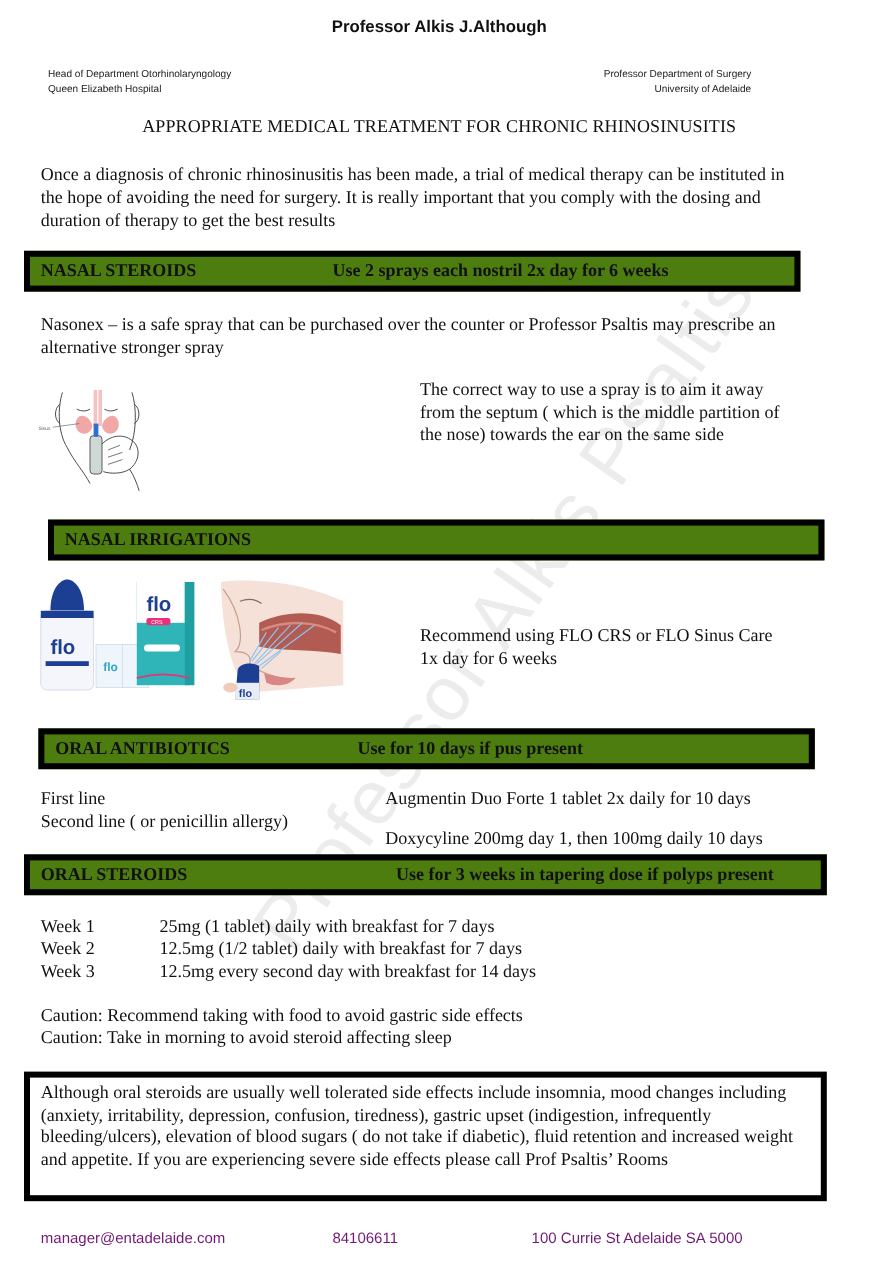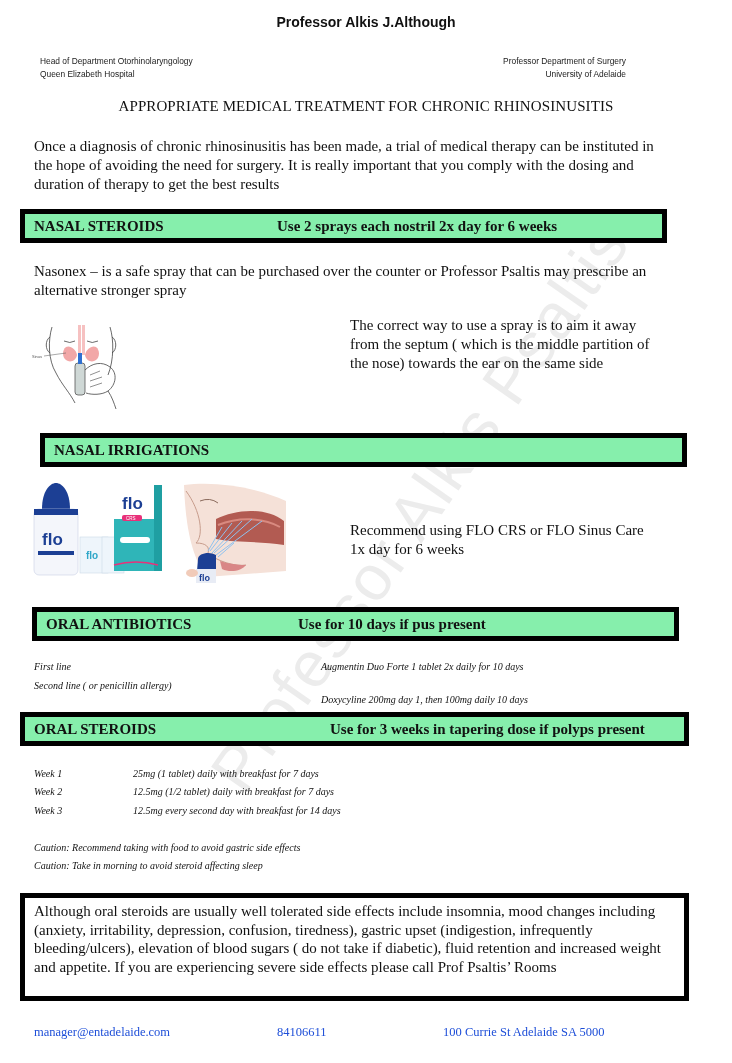--- a/index.html
+++ b/index.html
@@ -26,7 +26,7 @@
   .para { font-size: 15px; line-height: 19px; }
   #intro { left: 34px; top: 137px; width: 640px; }
 
-  .section-box { position: absolute; border: 5px solid #000; box-sizing: border-box; background: #86efac; z-index: 1; text-decoration: underline; }
+  .section-box { position: absolute; border: 5px solid #000; box-sizing: border-box; background: #4d7c0f; z-index: 1; text-decoration: underline; }
   .section-box .title { position: absolute; left: 9px; top: 4px; font-weight: bold; font-size: 15px; }
   .section-box .instr { position: absolute; top: 4px; font-weight: bold; font-size: 15px; white-space: nowrap; }
 

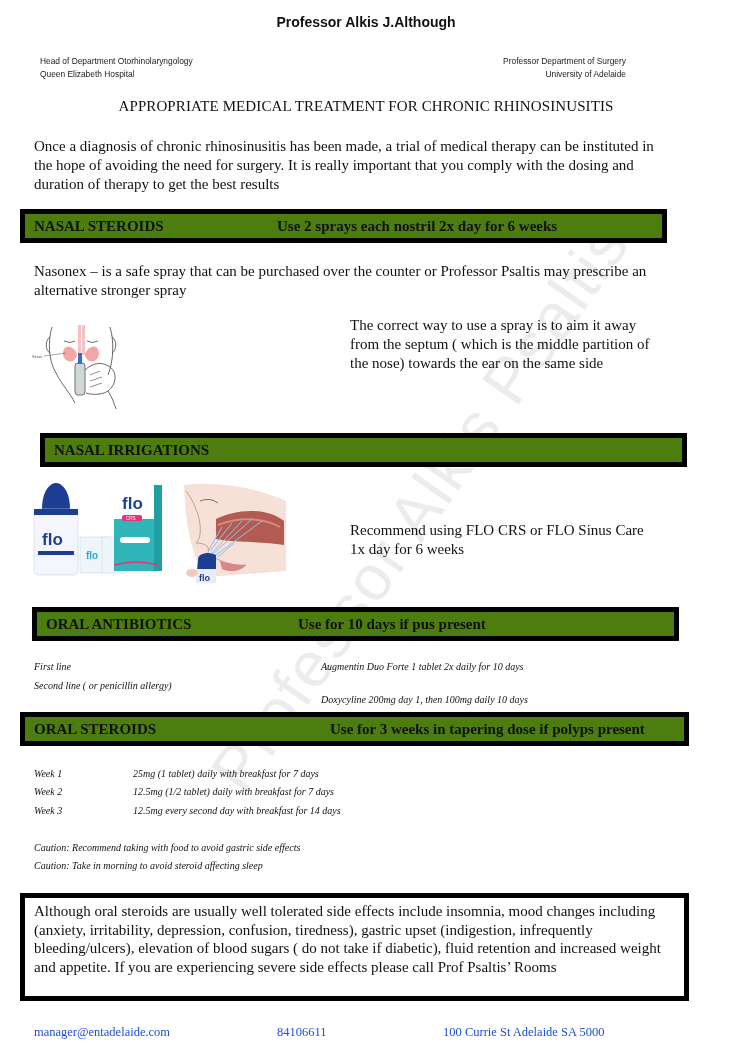--- a/index.html
+++ b/index.html
@@ -47,7 +47,7 @@
   #flo-irrigation { left: 176px; top: 481px; width: 115px; height: 102px; }
   #flo-text { left: 350px; top: 521px; width: 300px; }
 
-  .row { position: absolute; font-size: 10px; line-height: 19px; white-space: nowrap; font-style: italic; }
+  .row { position: absolute; font-size: 15px; line-height: 19px; white-space: nowrap; }
   #abx-line1-label { left: 34px; top: 657px; }
   #abx-line1-value { left: 321px; top: 657px; }
   #abx-line2-label { left: 34px; top: 676px; }

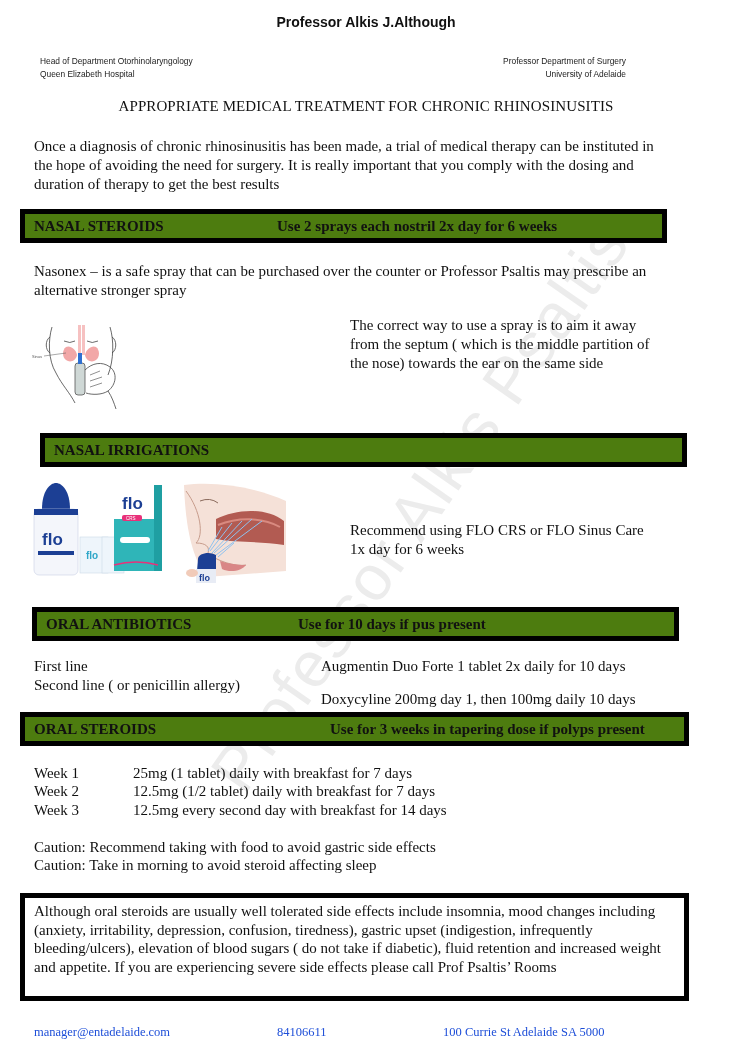--- a/index.html
+++ b/index.html
@@ -65,7 +65,7 @@
   #side-effects-box { left: 20px; top: 893px; width: 669px; height: 108px; border: 5px solid #000; box-sizing: border-box; background: #fff; }
   #side-effects-text { position: absolute; left: 9px; top: 4px; width: 648px; font-size: 15px; line-height: 18.6px; }
 
-  .footer { top: 1025px; font-family: Liberation Serif, serif; font-size: 12.5px; color: #1d4ed8; }
+  .footer { top: 1025px; font-family: Liberation Sans, sans-serif; font-size: 12.5px; color: #701a75; }
   #footer-email { left: 34px; }
   #footer-phone { left: 277px; }
   #footer-address { left: 443px; }

